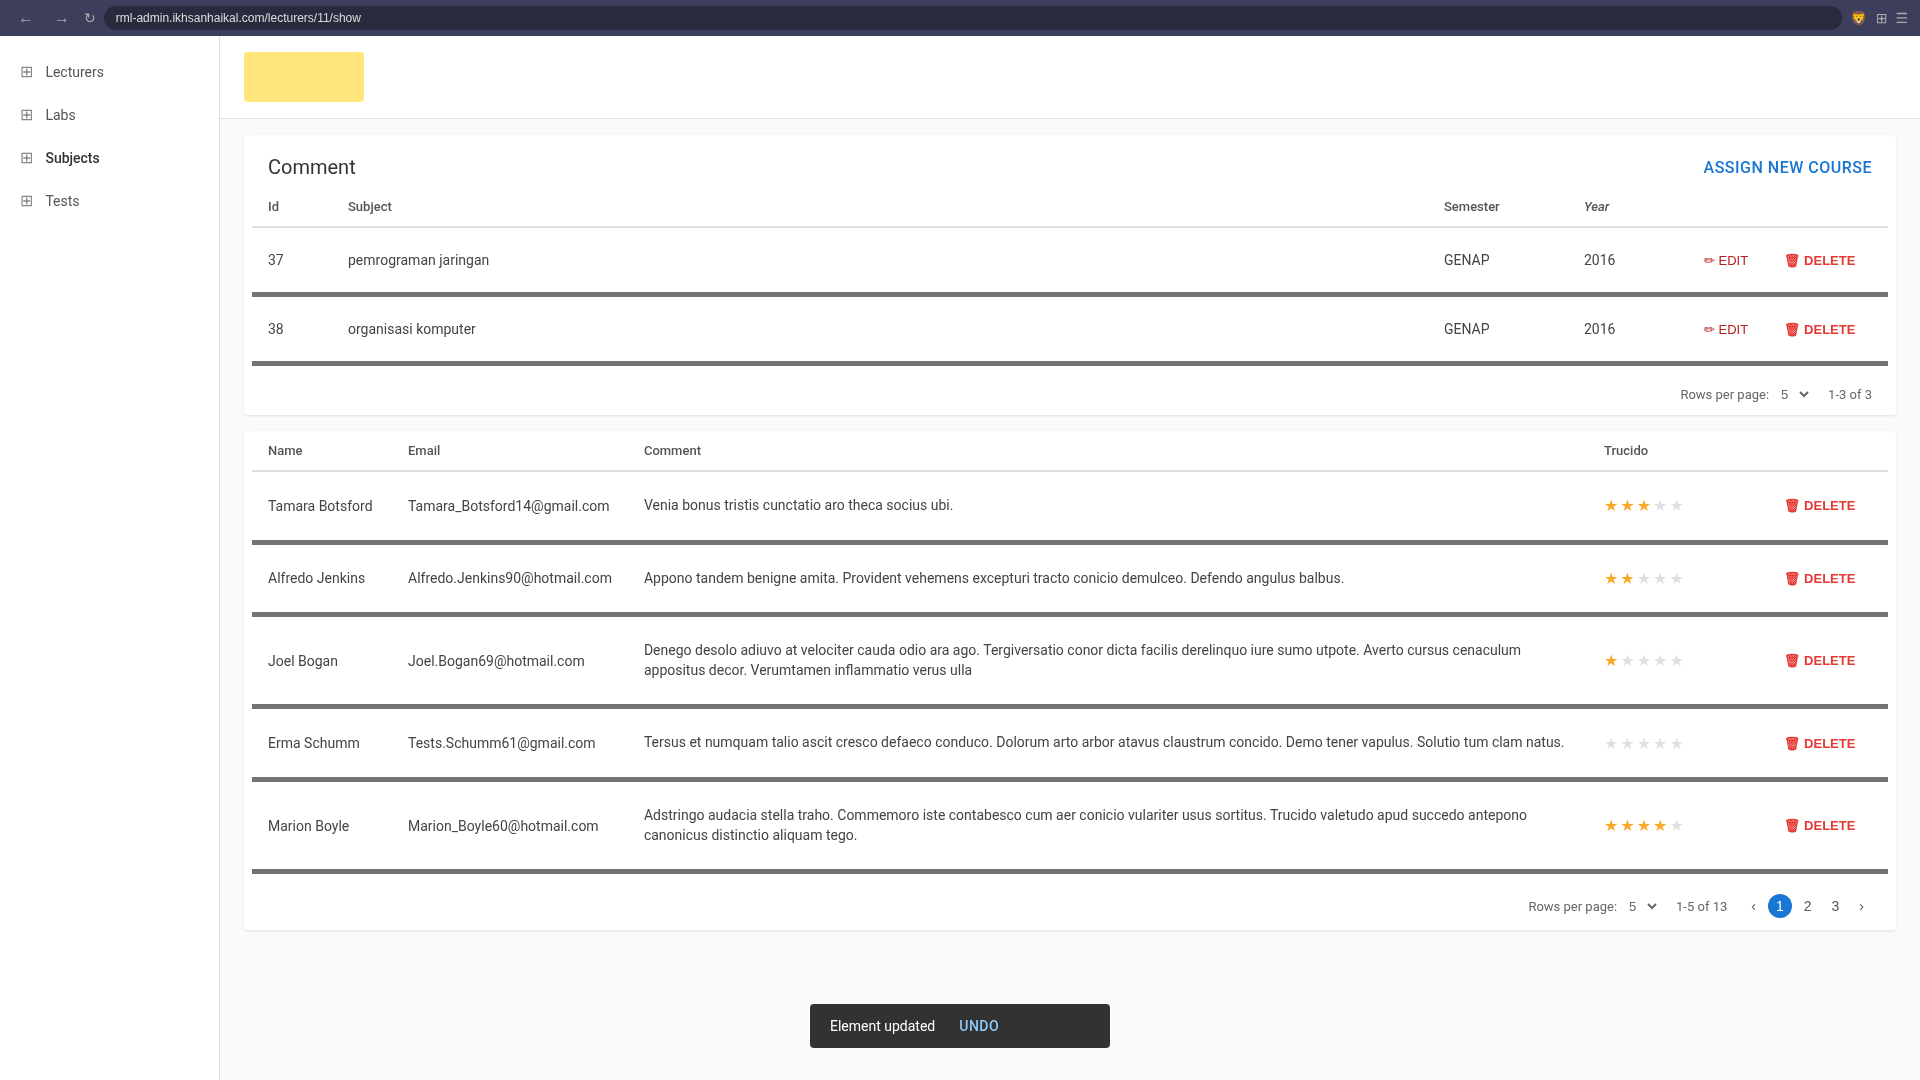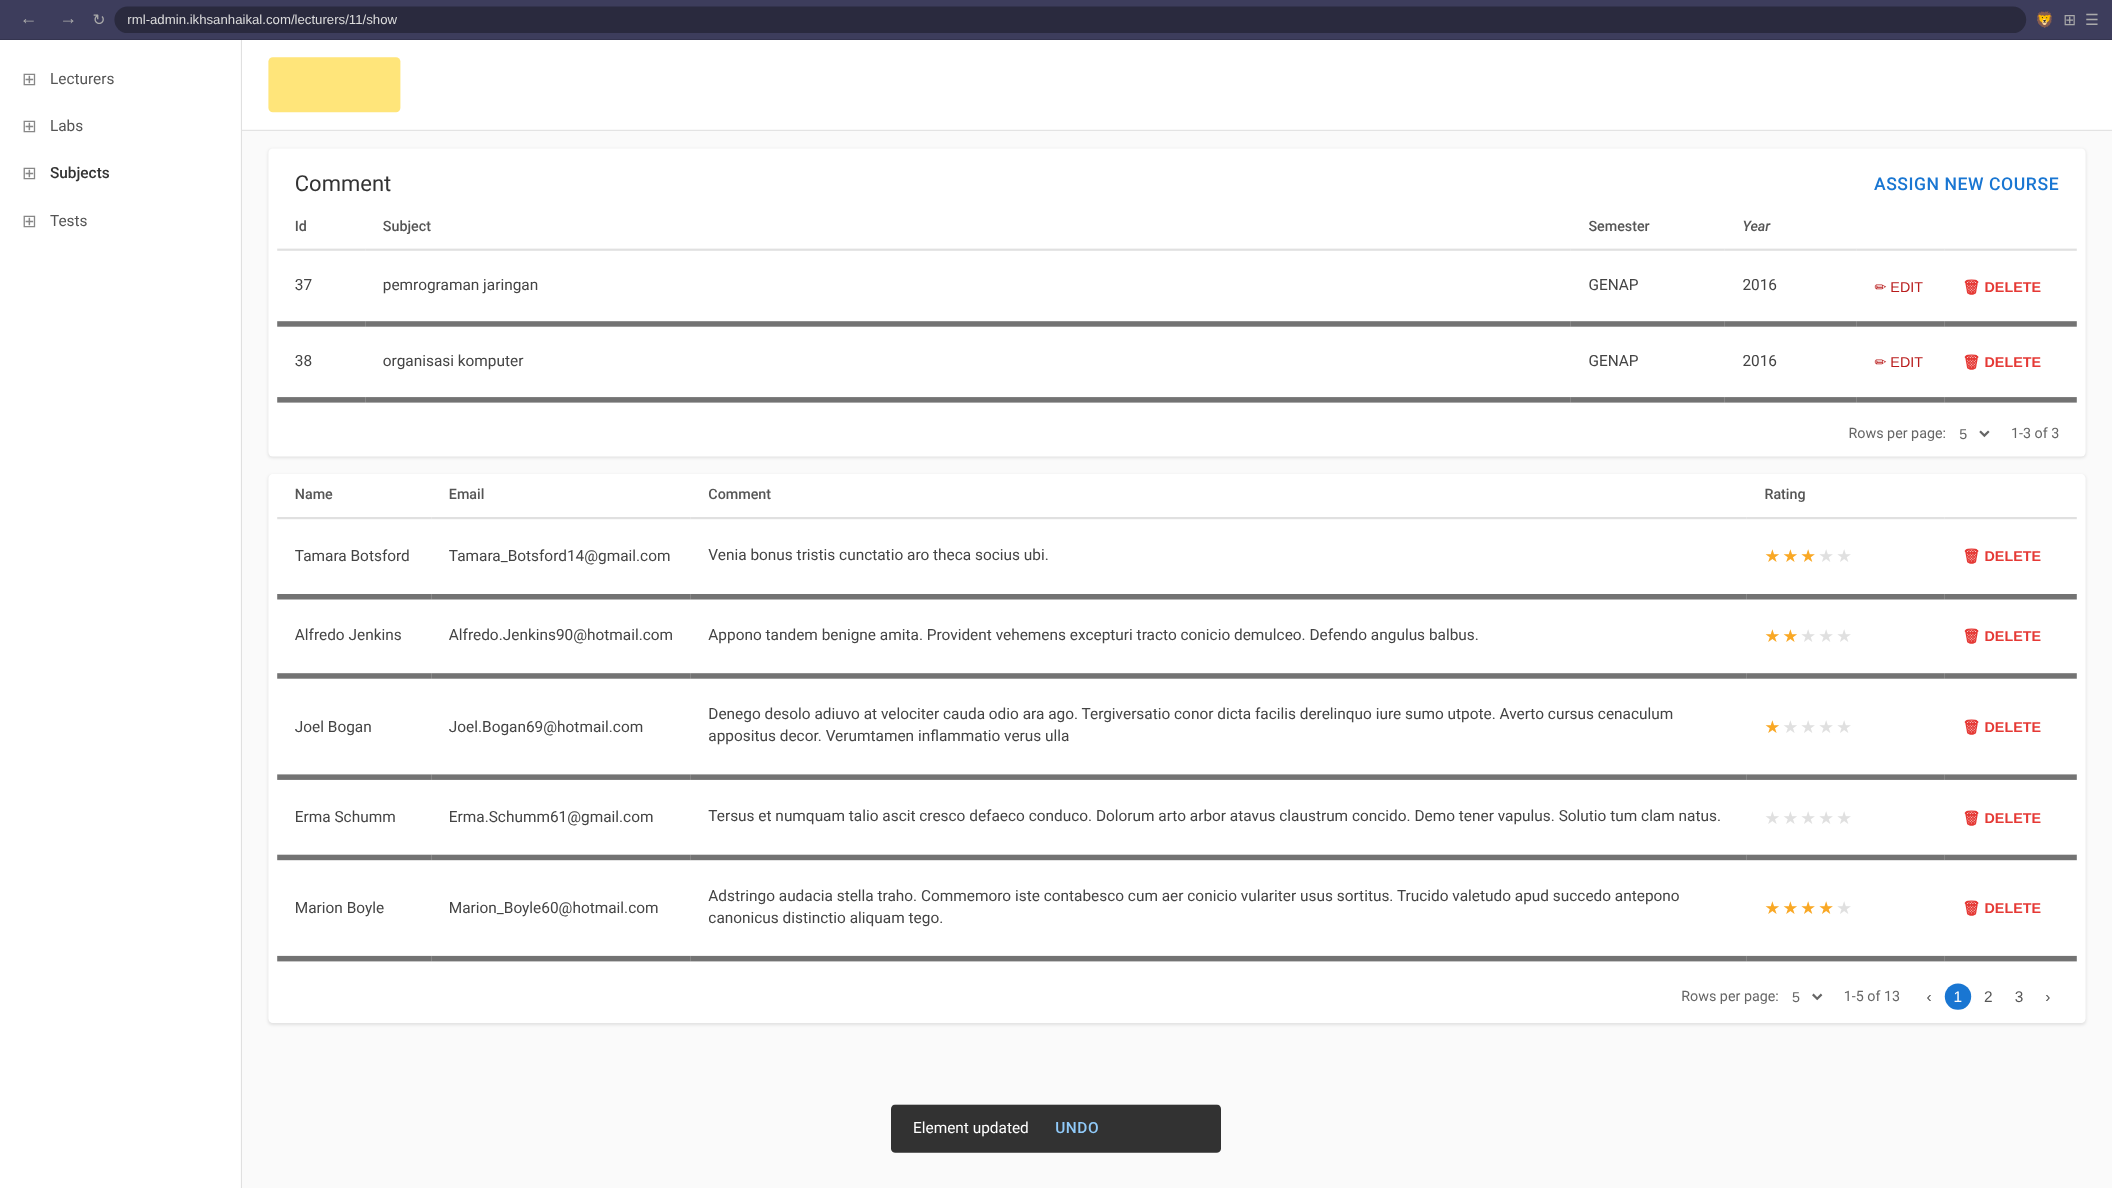--- a/index.html
+++ b/index.html
@@ -198,7 +198,7 @@
             <th style="width:140px">Name</th>
             <th style="width:200px">Email</th>
             <th>Comment</th>
-            <th style="width:180px">Rating</th>
+            <th style="width:180px">Trucido</th>
             <th style="width:120px"></th>
           </tr>
         </thead>

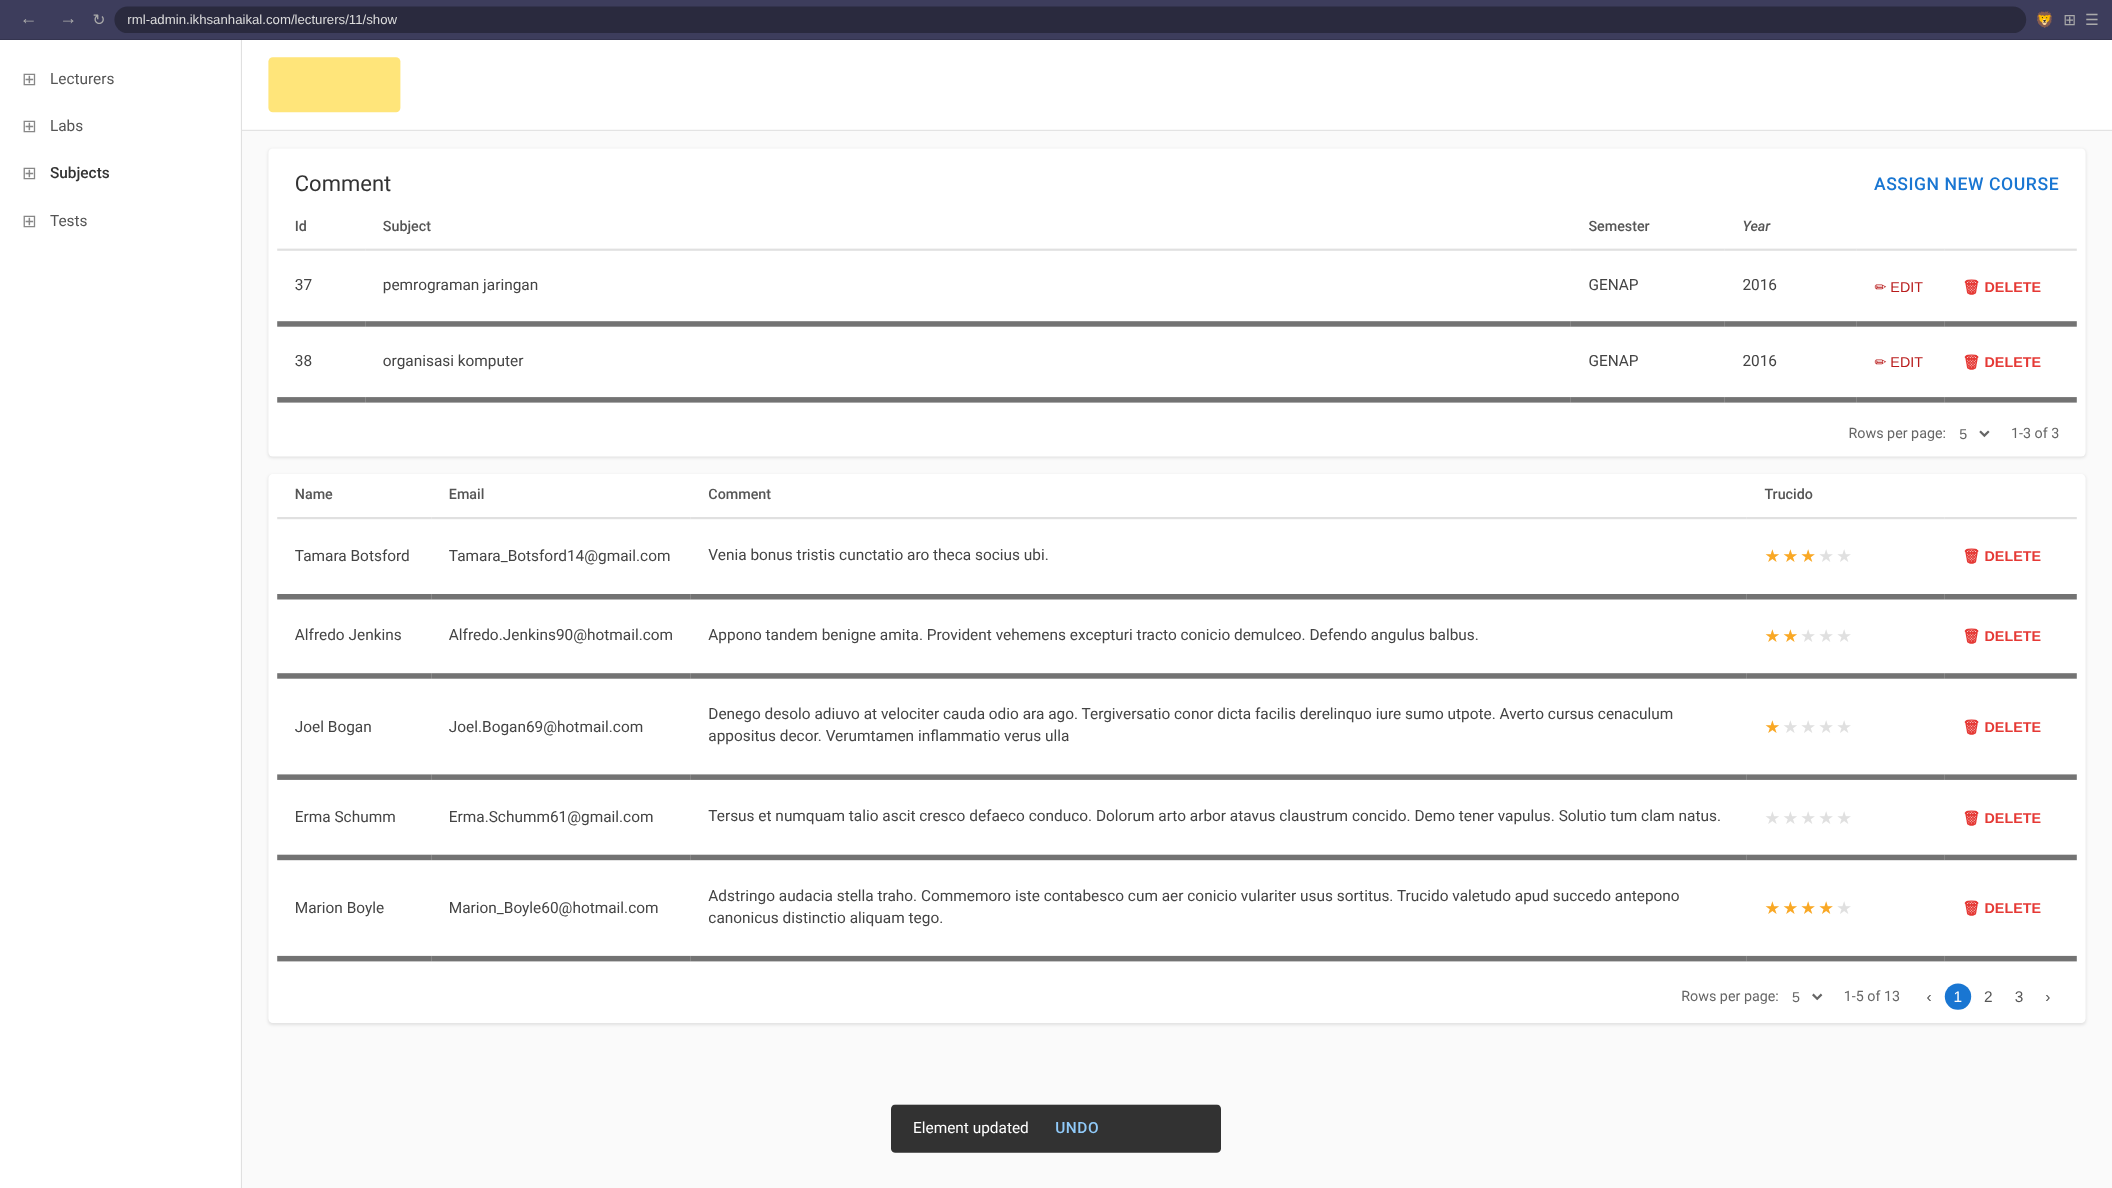--- a/index.html
+++ b/index.html
@@ -256,7 +256,7 @@
   </tr>
             <tr>
     <td class="reviewer-name">Erma Schumm</td>
-    <td>Erma.Schumm61@gmail.com</td>
+    <td>Tests.Schumm61@gmail.com</td>
     <td class="comment-cell">Tersus et numquam talio ascit cresco defaeco conduco. Dolorum arto arbor atavus claustrum concido. Demo tener vapulus. Solutio tum clam natus.</td>
     <td>
                 <div class="stars">

